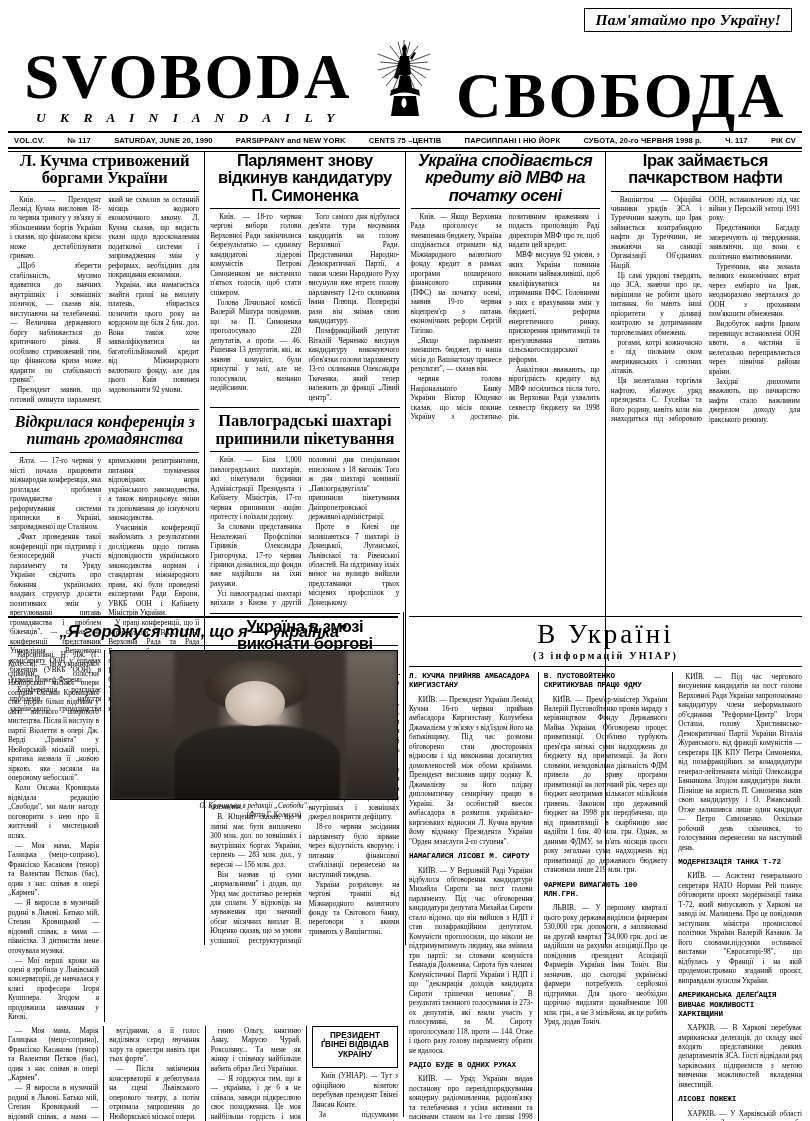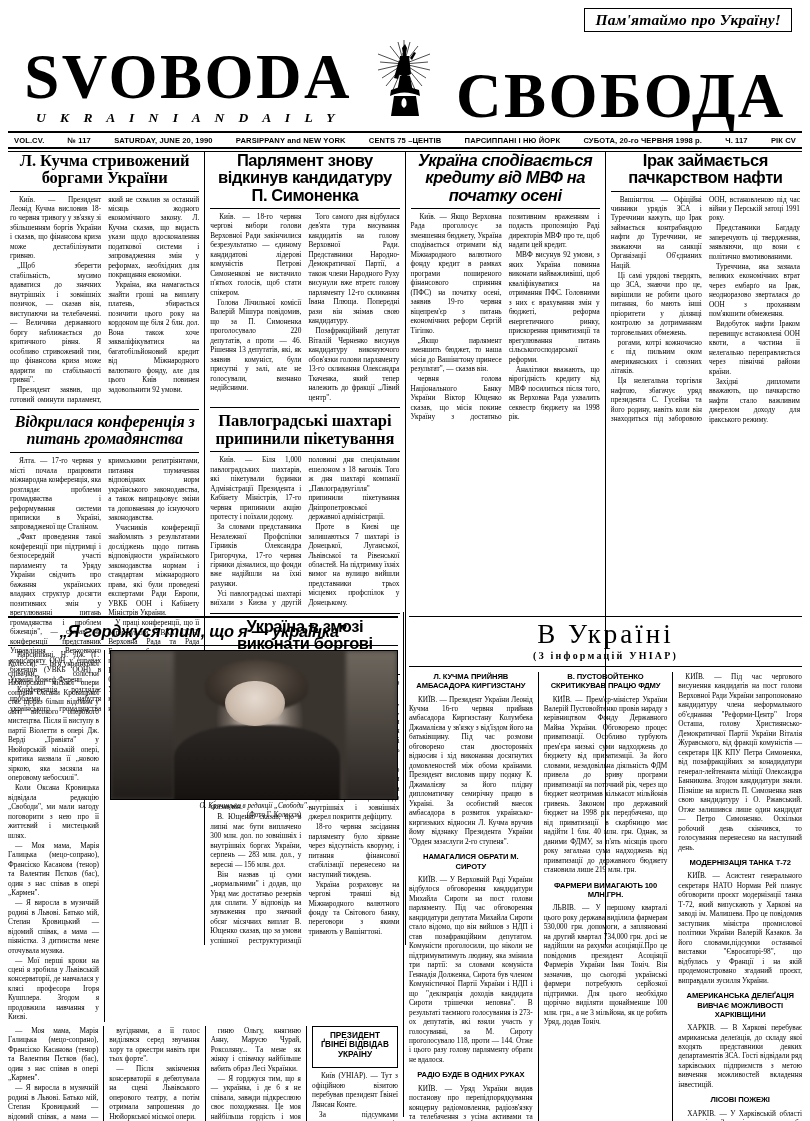--- a/index.html
+++ b/index.html
@@ -129,13 +129,12 @@
     font-weight: bold;
   }
   h2.sub {
-    font-family: Liberation Sans, sans-serif;
+    font-family: Liberation Mono, monospace;
     font-weight: bold;
     font-size: 7.6px;
     line-height: 1.22;
     margin: 6px 0 4px 0;
     letter-spacing: -0.1px;
-    text-align: center;
   }
   h2.sub.tight { margin-top: 0; }
 

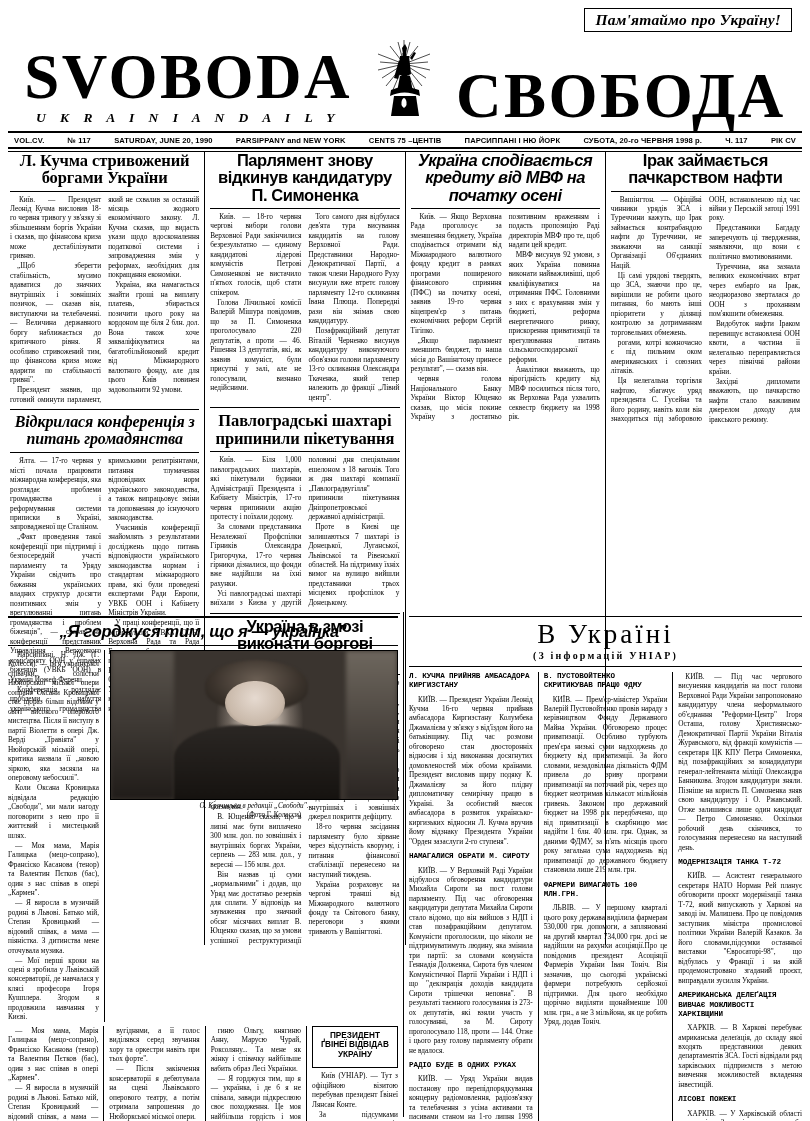--- a/index.html
+++ b/index.html
@@ -444,7 +444,7 @@
         <div style="flex:1 1 0; padding-right:5px;">
           <h2 class="sub tight">Л. КУЧМА ПРИЙНЯВ АМБАСАДОРА КИРГИЗСТАНУ</h2>
           <p class="bt first">КИЇВ. — Президент України Леонід Кучма 16-го червня прийняв амбасадора Киргизстану Колумбека Джамалієва у зв'язку з від'їздом його на батьківщину. Під час розмови обговорено стан двосторонніх відносин і хід виконання досягнутих домовленостей між обома країнами. Президент висловив щиру подяку К. Джамалієву за його плідну дипломатичну семирічну працю в Україні. За особистий внесок амбасадора в розвиток українсько-киргизьких відносин Л. Кучма вручив йому відзнаку Президента України "Орден зазаслуги 2-го ступеня".</p>
-          <h2 class="sub">НАМАГАЛИСЯ ОБРАТИ М. СИРОТУ</h2>
+          <h2 class="sub">НАМАГАЛИСЯ ЛІСОВІ М. СИРОТУ</h2>
           <p class="bt first">КИЇВ. — У Верховній Раді України відбулося обговорення кандидатури Михайла Сироти на пост голови парляменту. Під час обговорення кандидатури депутата Михайла Сироти стало відомо, що він вийшов з НДП і став позафракційним депутатом. Комуністи проголосили, що ніколи не підтримуватимуть людину, яка змінила три партії: за словами комуніста Геннадія Долженка, Сирота був членом Комуністичної Партії України і НДП і що "деклярація доходів кандидата Сироти трішечки неповна". В результаті таємного голосування із 273-ох депутатів, які взяли участь у голосуванні, за М. Сироту проголосувало 118, проти — 144. Отже і цього разу голову парляменту обрати не вдалося.</p>
           <h2 class="sub">РАДІО БУДЕ В ОДНИХ РУКАХ</h2>
           <p class="bt first">КИЇВ. — Уряд України видав постанову про перепідпорядкування концерну радіомовлення, радіозв'язку та телебачення з усіма активами та пасивами станом на 1-го липня 1998 року Міністерству Інформації України. Раніше він був у підпорядкуванні Державного комітету зв'язку. Нова структура об'єднає всі державні радіостанції та телеканали країни.</p>

